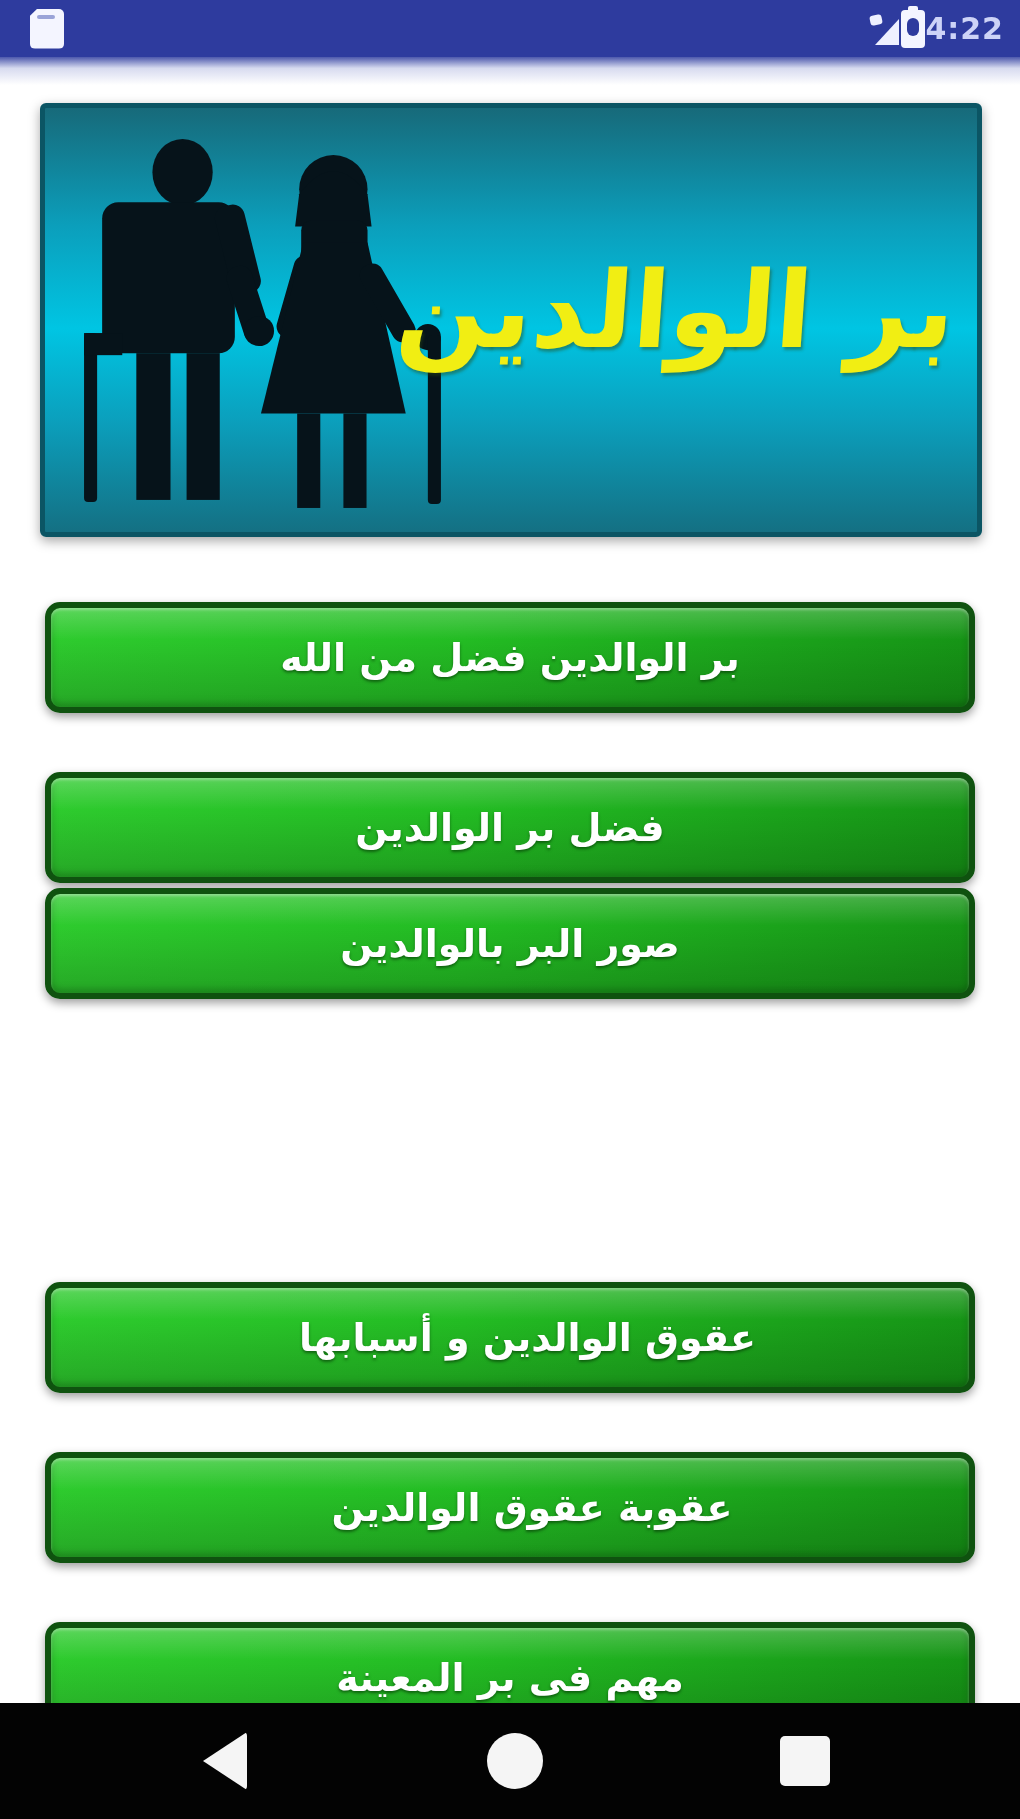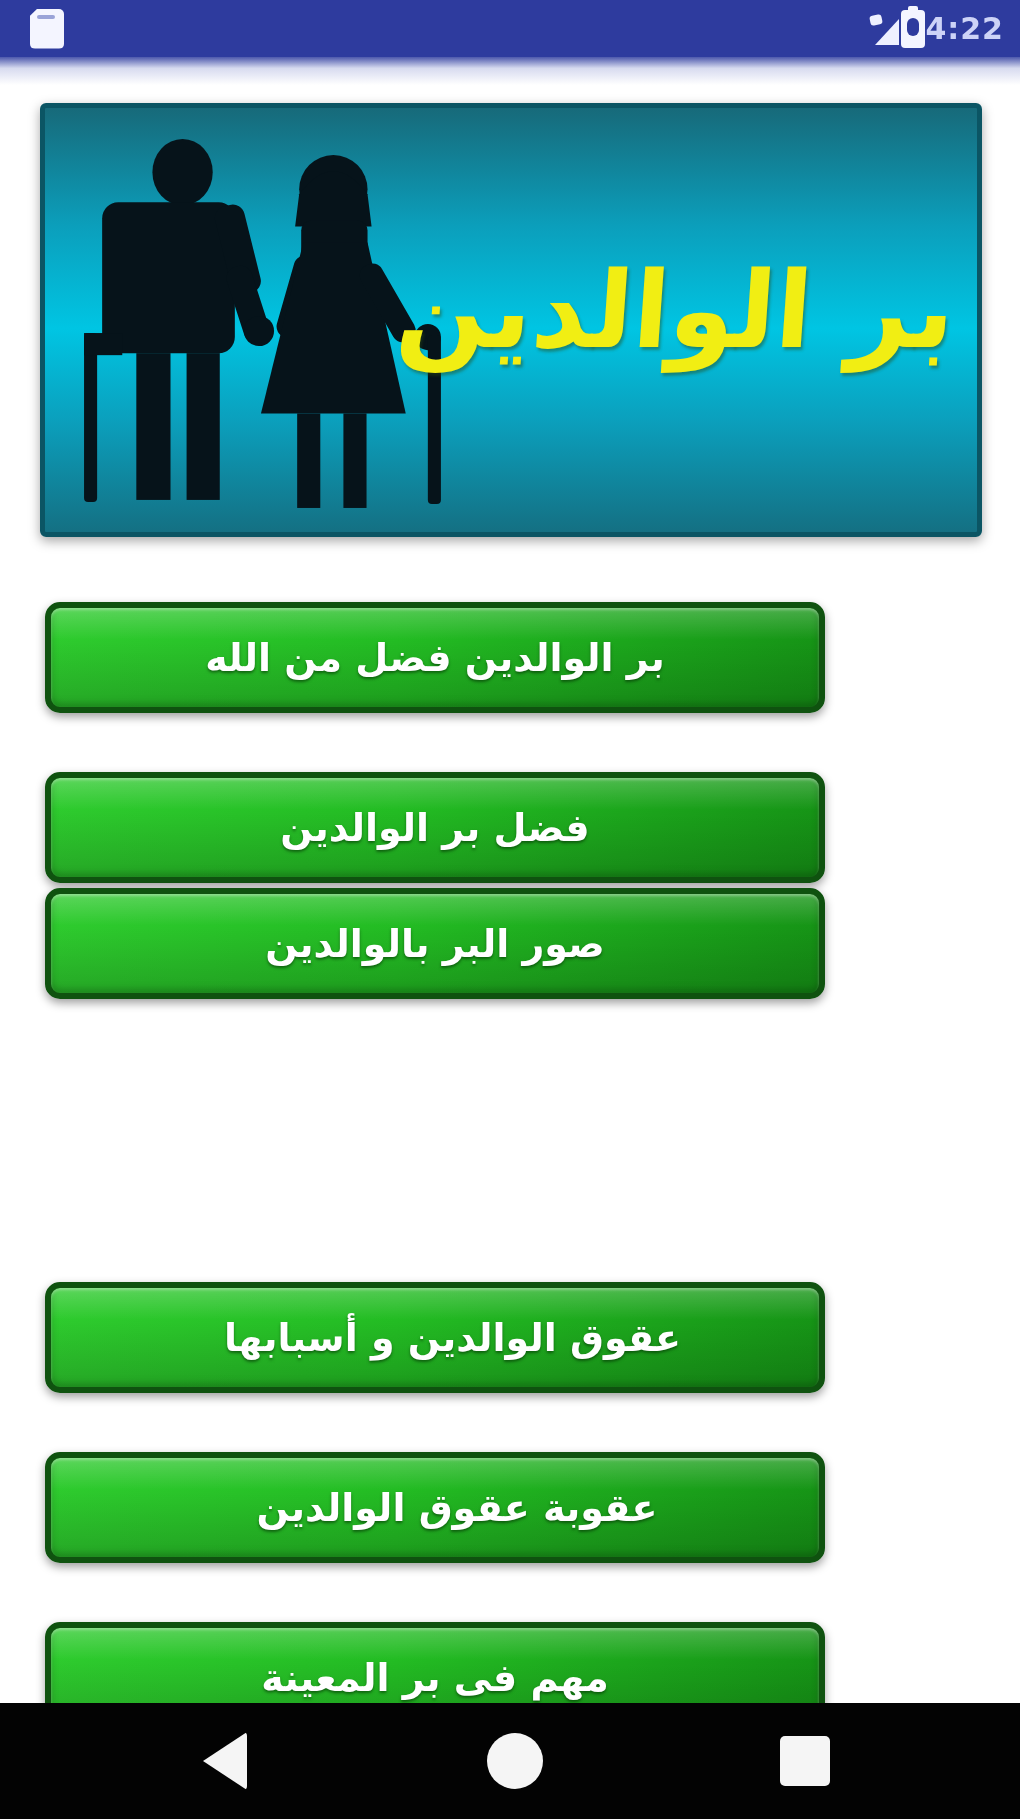--- a/index.html
+++ b/index.html
@@ -41,7 +41,7 @@
             text-shadow:2px 3px 3px rgba(40,70,20,0.45); white-space:nowrap; }
 
   
-  .menu-btn { position:absolute; left:45px; width:780px; height:111px;
+  .menu-btn { position:absolute; left:45px; width:930px; height:111px;
               border:6px solid #0f520f; border-radius:15px; cursor:pointer;
               background:linear-gradient(rgba(255,255,255,0.22), rgba(255,255,255,0) 32%, rgba(0,0,0,0.14) 88%),
                          linear-gradient(to right, #2ecb2e 0%, #23bc23 45%, #169416 100%);

